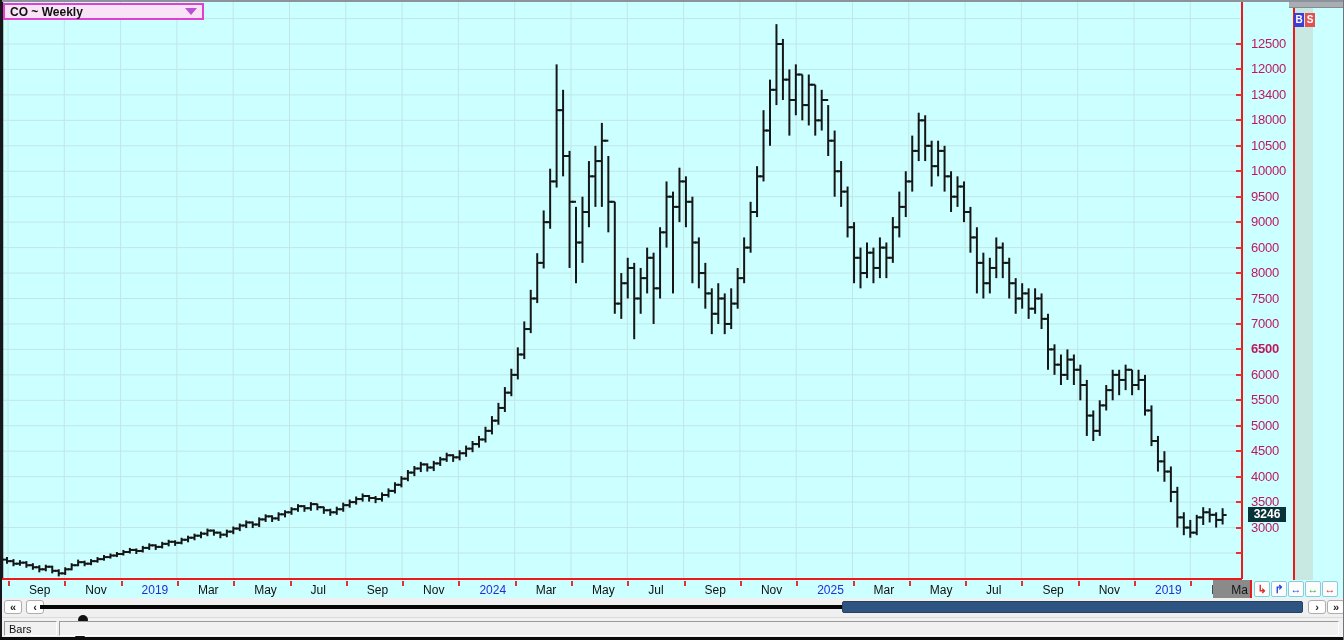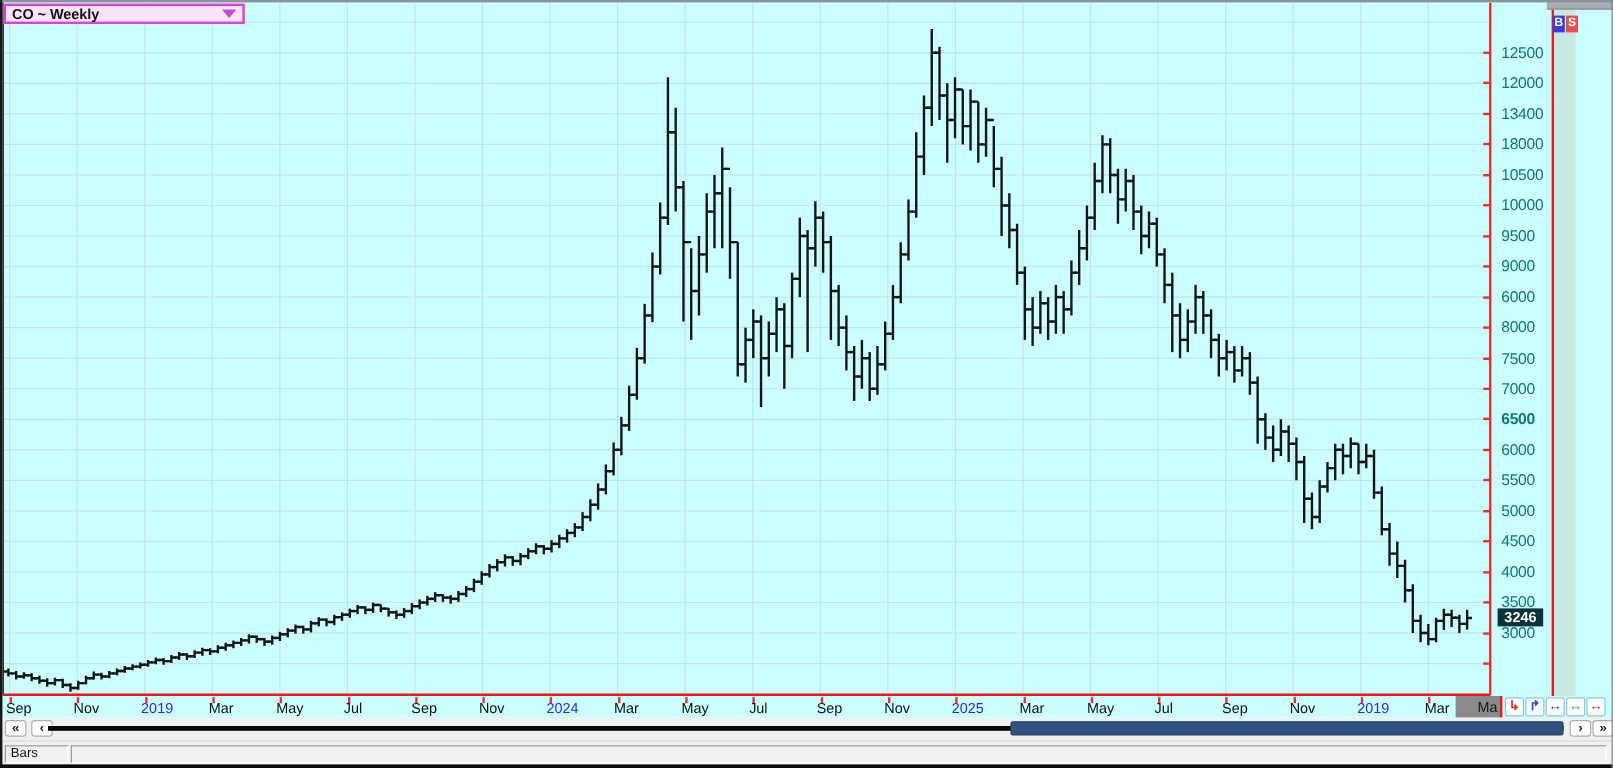--- a/index.html
+++ b/index.html
@@ -24,7 +24,7 @@
                        border-right:6px solid transparent; border-top:7px solid #bd4fd2; }
 
   
-  .price-label { position:absolute; font-size:13px; color:#0f766e; letter-spacing:-0.2px; z-index:5; }
+  .price-label { position:absolute; font-size:13px; color:#be185d; letter-spacing:-0.2px; z-index:5; }
   .price-tick  { position:absolute; width:6px; height:2px; background:#e13333; z-index:6; }
   .last-price-badge { position:absolute; left:1248px; top:507px; width:38px; height:15px; background:#093338;
                       color:#ffffff; font-size:12px; font-weight:bold; text-align:center; line-height:15px; z-index:8; }

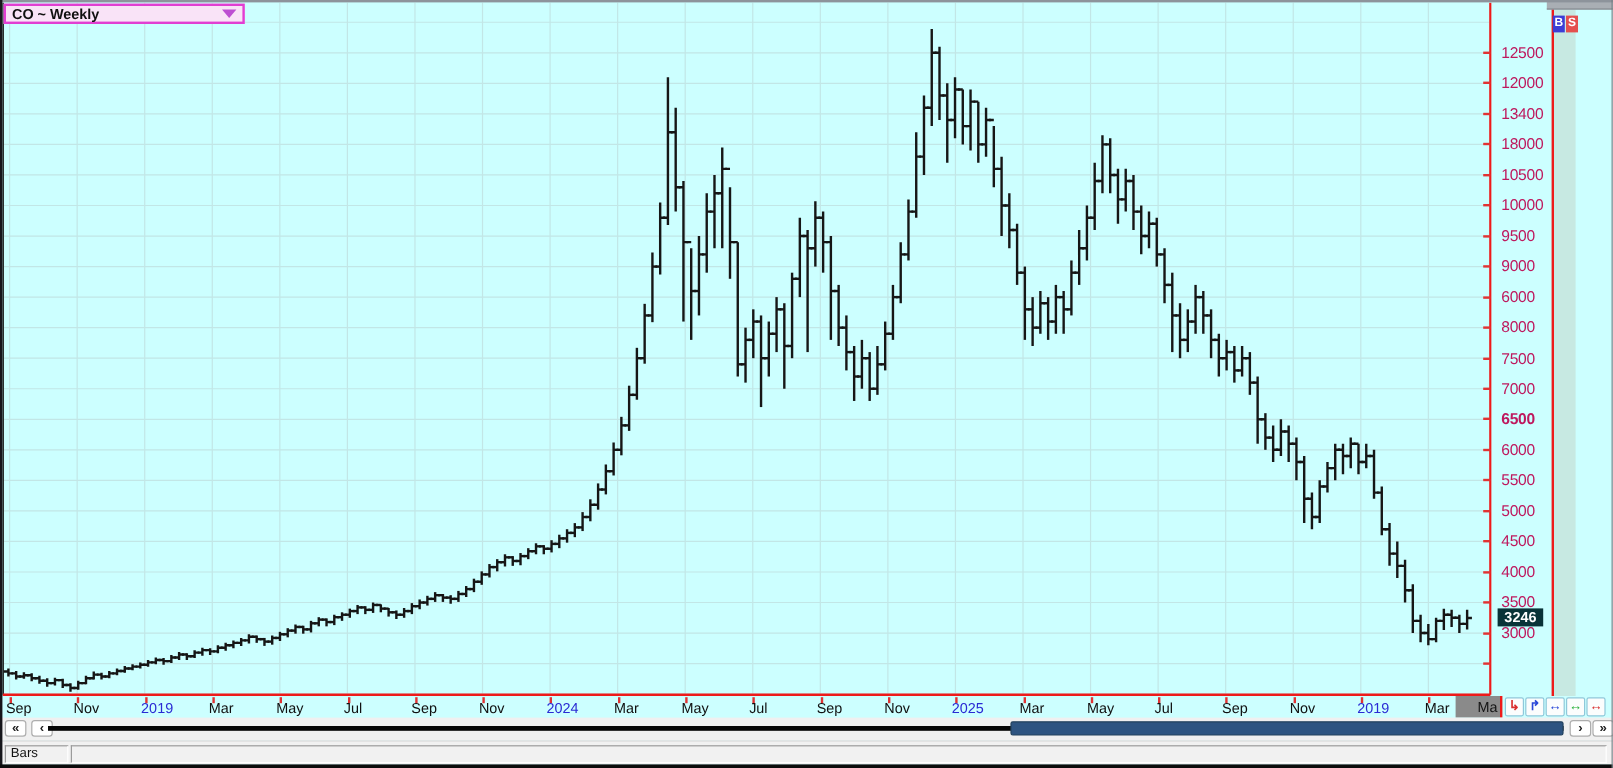--- a/index.html
+++ b/index.html
@@ -40,7 +40,7 @@
   
   .time-axis { position:absolute; left:0; top:580px; width:1344px; height:18px; background:#ccffff; z-index:10; }
   .time-tick  { position:absolute; top:1px; width:2px; height:5px; background:#e13333; }
-  .time-label { position:absolute; top:3px; font-size:12px; color:#101010; white-space:nowrap; }
+  .time-label { position:absolute; top:3px; font-size:12px; color:#101010; white-space:nowrap;margin-left:24px; }
   .time-label.year { color:#2a2ad4; }
   .axis-overlay-box { position:absolute; left:1213px; top:0px; width:37px; height:18px; background:#8a8a8a;
                       overflow:hidden; text-align:right; z-index:11; }

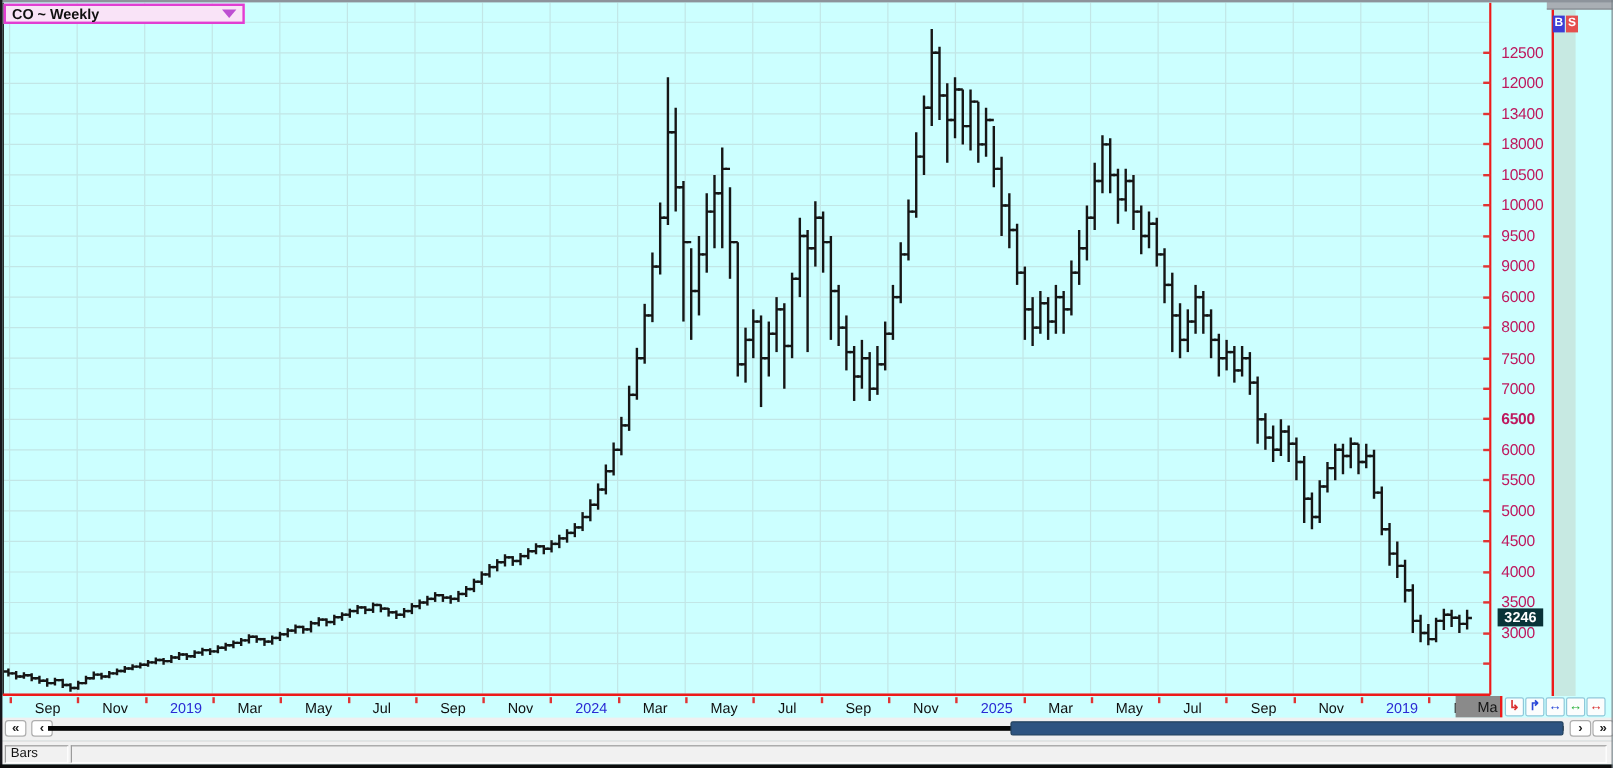--- a/index.html
+++ b/index.html
@@ -63,7 +63,7 @@
                 border-top:1px solid #dadada; z-index:10; }
   .status-panel { position:absolute; top:3px; height:15px; background:#f1f1f1;
                   border:1px solid; border-color:#9b9b9b #ffffff #ffffff #9b9b9b;
-                  display:flex; align-items:flex-start; padding:0 4px;gap:41px; }
+                  display:flex; align-items:center; padding:0 4px;gap:41px; }
   .status-panel.first { left:4px; width:53px; }
   .status-panel.second { left:59px; width:1280px; }
   .status-panel .txt { font-size:11px; color:#111; }

